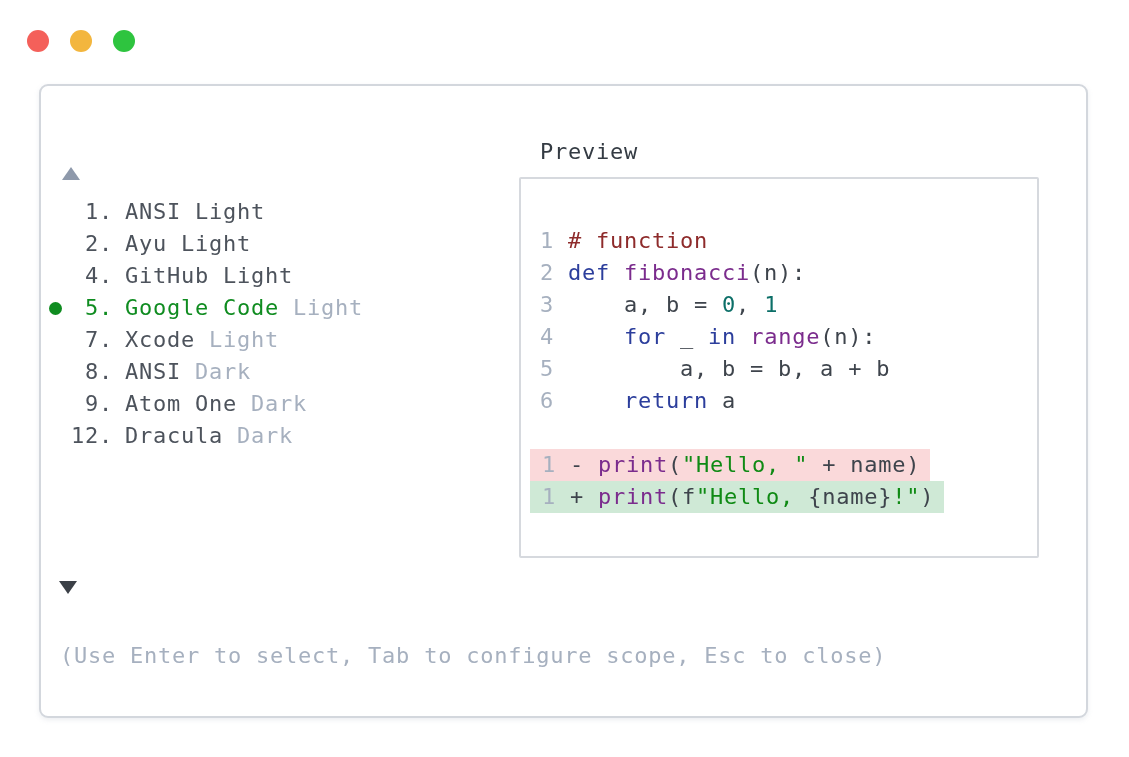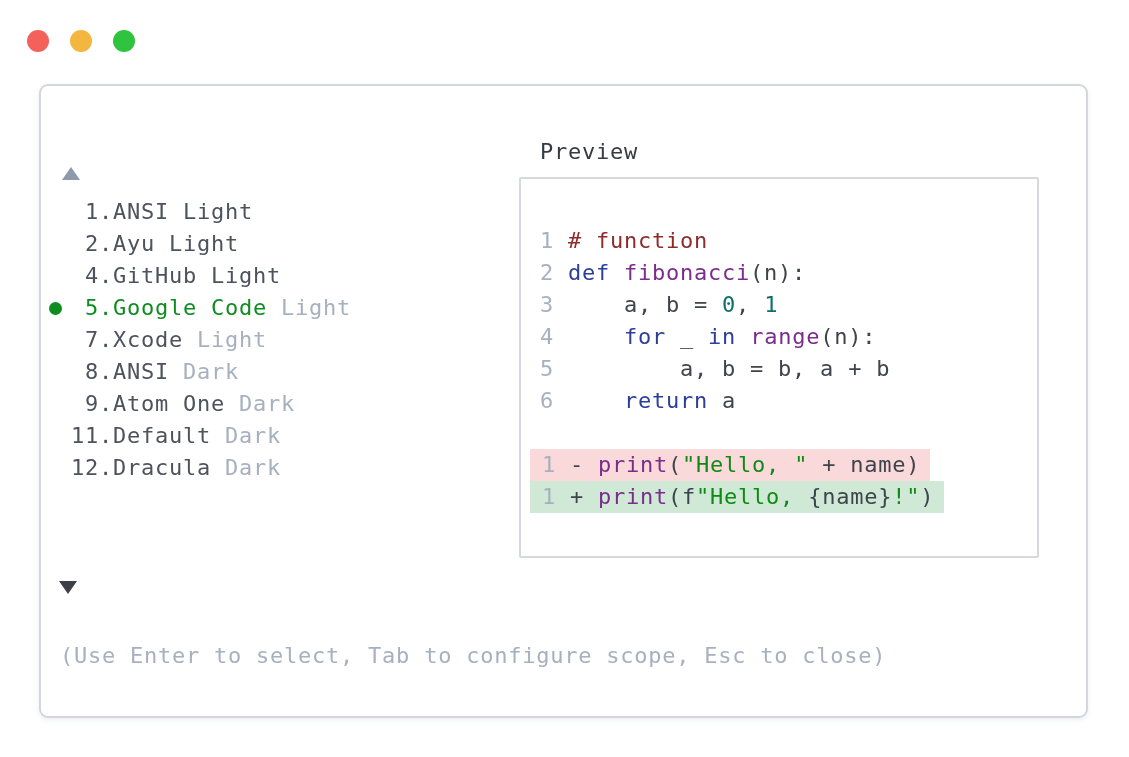--- a/index.html
+++ b/index.html
@@ -28,7 +28,7 @@
   .list{position:absolute;left:0;top:110px;width:470px;}
   .theme-row{position:relative;height:32px;padding-left:30px;white-space:pre;cursor:pointer;}
   .theme-row .num{display:inline-block;width:42px;text-align:right;}
-  .theme-row .nm{margin-left:0;}
+  .theme-row .nm{margin-left:12px;}
   .theme-row .suffix{margin-left:14px;color:var(--text-muted);}
   .theme-row.selected .num,.theme-row.selected .nm{color:var(--selected-green);}
   .dot{position:absolute;left:8px;top:10px;width:13px;height:13px;border-radius:50%;background:var(--selected-green);}

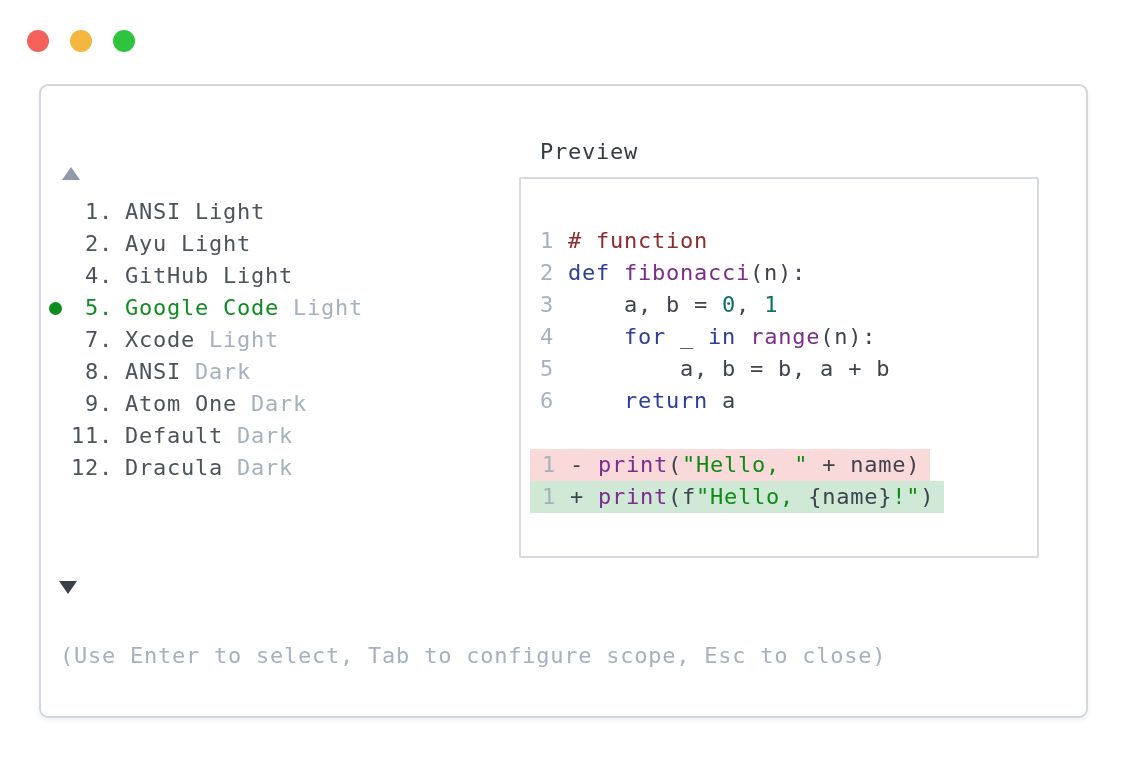--- a/index.html
+++ b/index.html
@@ -70,7 +70,6 @@
       <div class="theme-row"><span class="num">7.</span><span class="nm">Xcode</span><span class="suffix">Light</span></div>
       <div class="theme-row"><span class="num">8.</span><span class="nm">ANSI</span><span class="suffix">Dark</span></div>
       <div class="theme-row"><span class="num">9.</span><span class="nm">Atom One</span><span class="suffix">Dark</span></div>
-      <div class="theme-row"><span class="num">11.</span><span class="nm">Default</span><span class="suffix">Dark</span></div>
       <div class="theme-row"><span class="num">12.</span><span class="nm">Dracula</span><span class="suffix">Dark</span></div>
     </div>
   <div class="tri down"></div>

